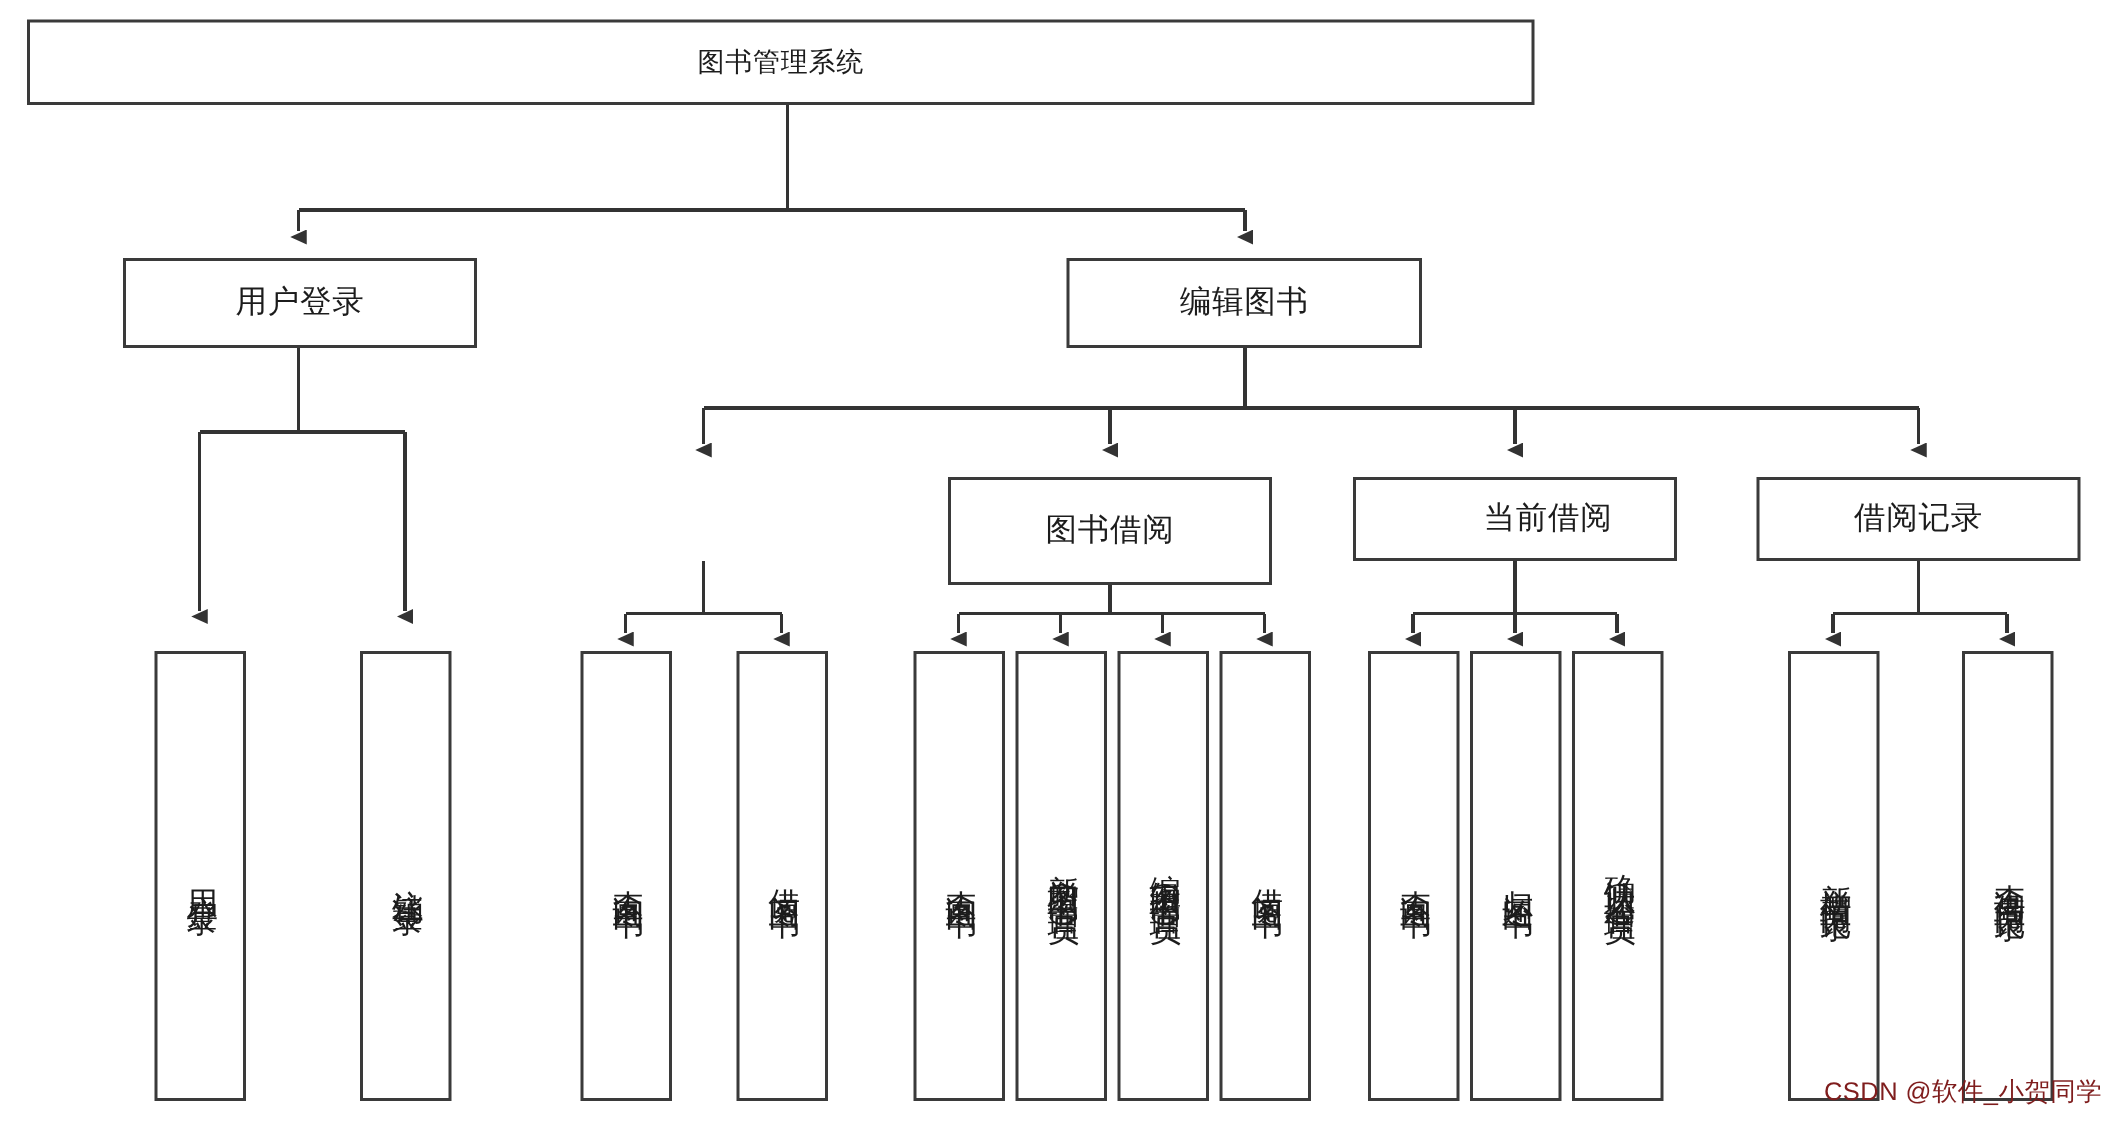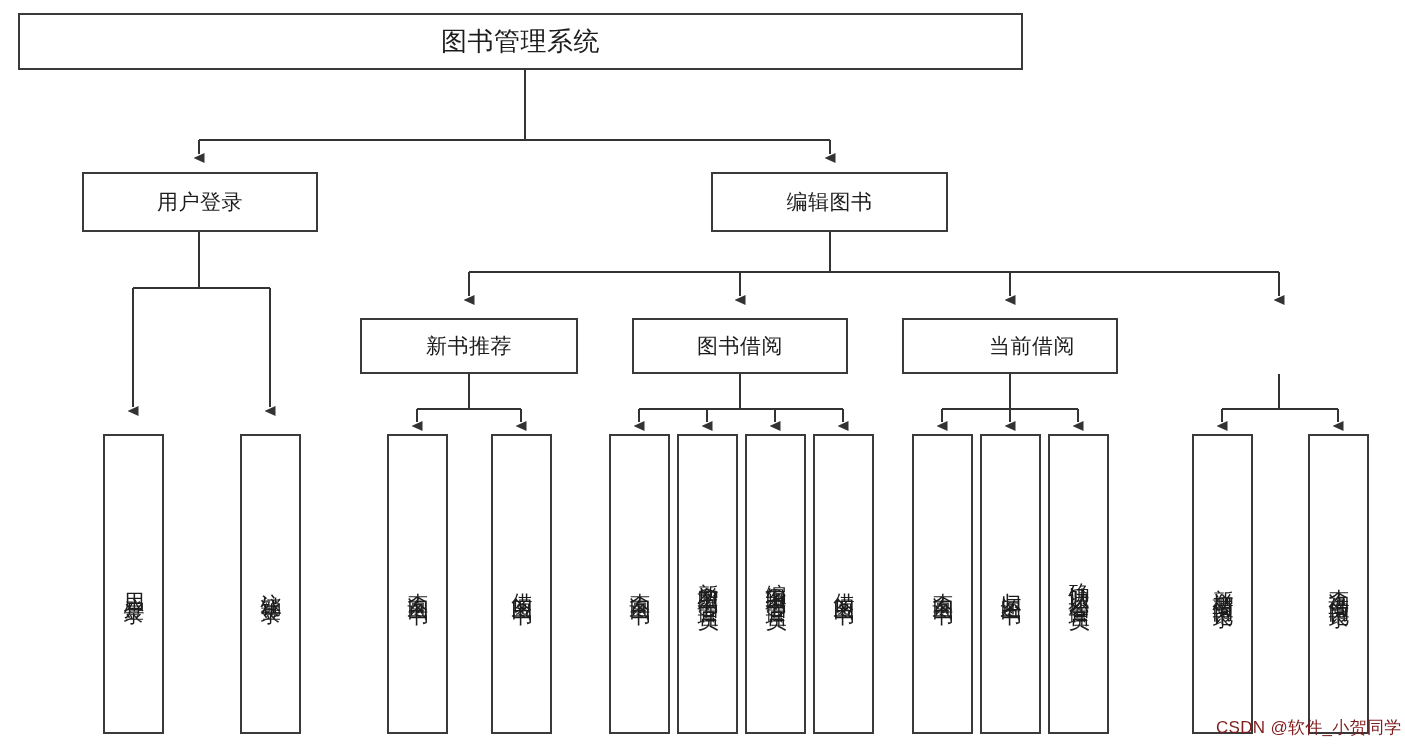--- a/index.html
+++ b/index.html
@@ -60,7 +60,7 @@
     font-size: 21px;
   }
   .node-box.root .node-label {
-    font-size: 26px;
+    font-size: 18px;
   }
   .watermark {
     position: absolute;

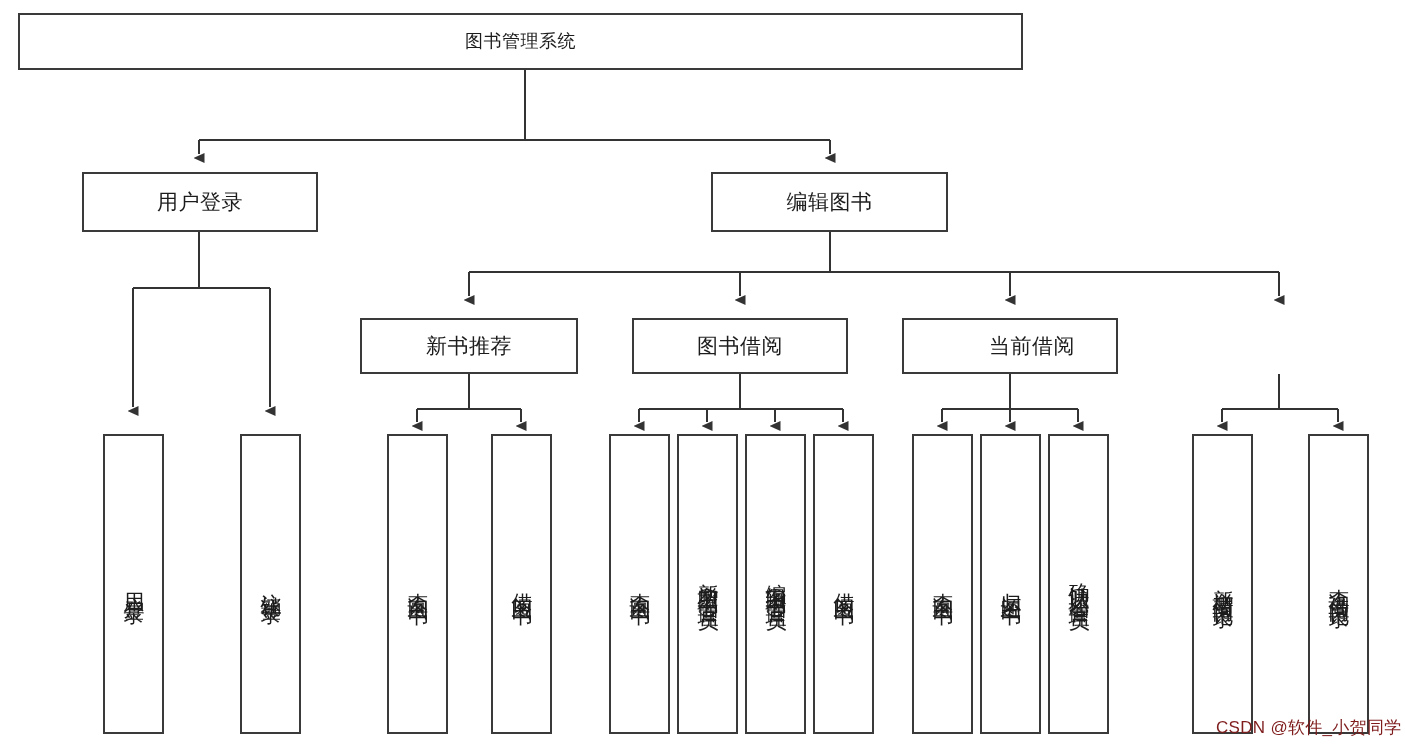--- a/index.html
+++ b/index.html
@@ -140,9 +140,6 @@
     <span class="node-label">编辑图书</span>
   </div>
 
-  <div class="node-box" style="left:360px; top:318px; width:218px; height:56px;">
-    <span class="node-label">新书推荐</span>
-  </div>
 
   <div class="node-box" style="left:632px; top:318px; width:216px; height:56px;">
     <span class="node-label">图书借阅</span>

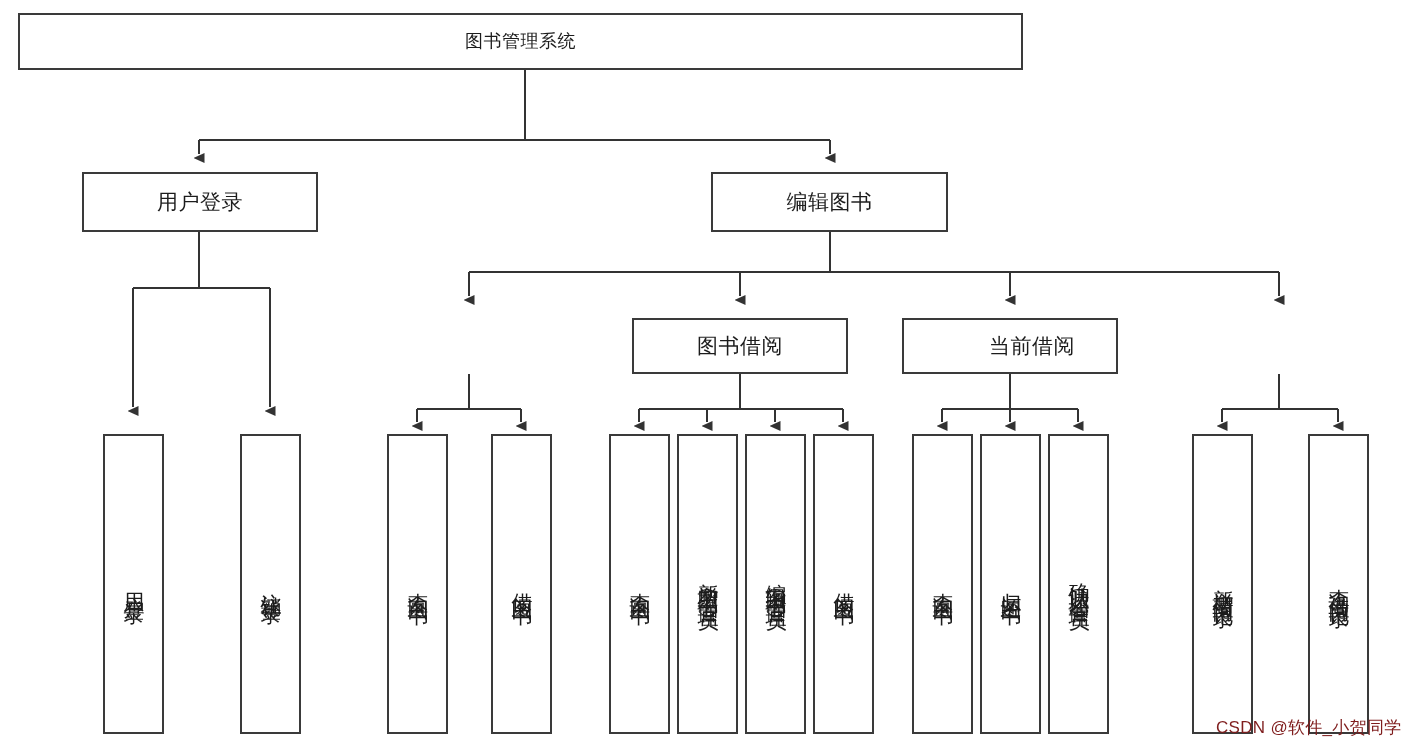--- a/index.html
+++ b/index.html
@@ -141,7 +141,7 @@
   </div>
 
 
-  <div class="node-box" style="left:632px; top:318px; width:216px; height:56px;">
+  <div class="node-box" style="left:632px; top:318px; width:216px; height:72px;">
     <span class="node-label">图书借阅</span>
   </div>
 

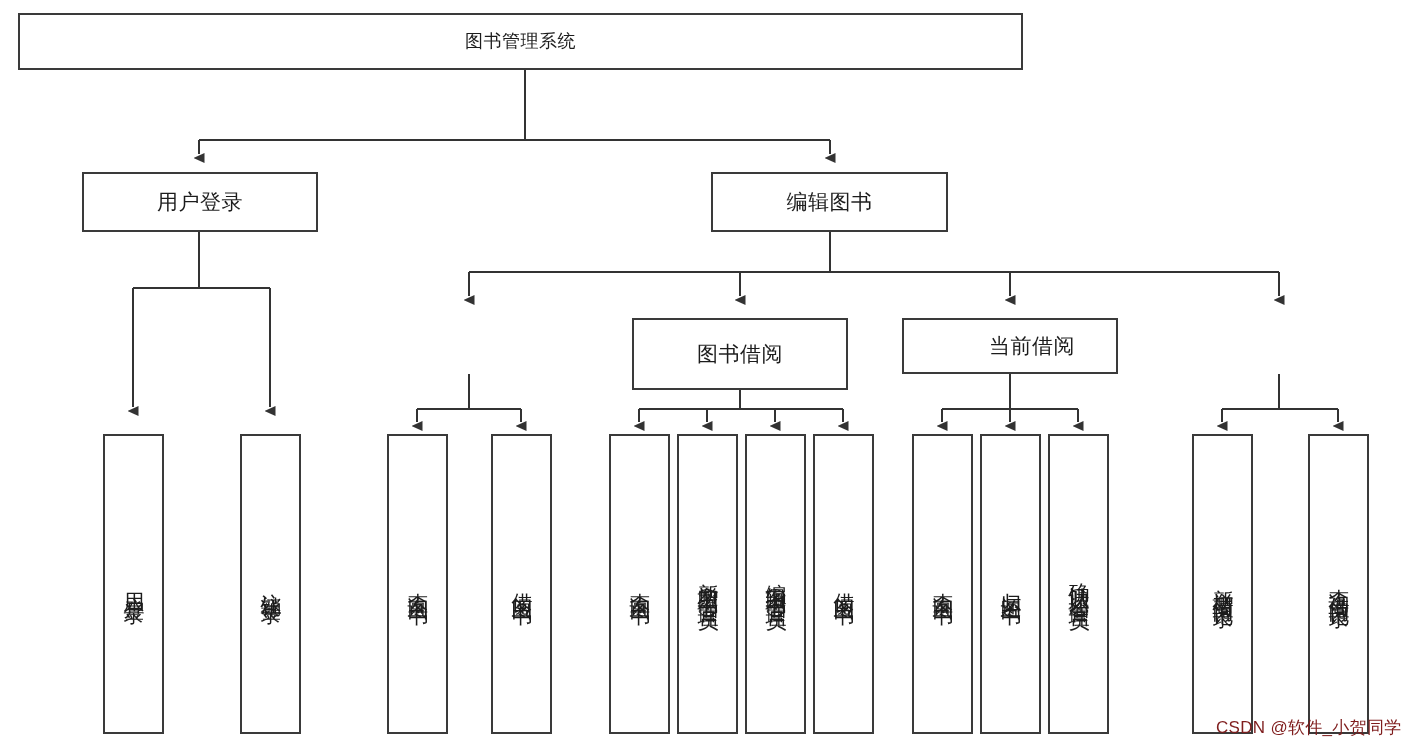--- a/index.html
+++ b/index.html
@@ -149,6 +149,9 @@
     <span class="node-label">当前借阅</span>
   </div>
 
+  <div class="node-box" style="left:1171px; top:318px; width:216px; height:56px;">
+    <span class="node-label">借阅记录</span>
+  </div>
 
   <div class="node-box vertical" style="left:103px; top:434px; width:61px; height:300px;">
     <span class="node-label">用户登录</span>

